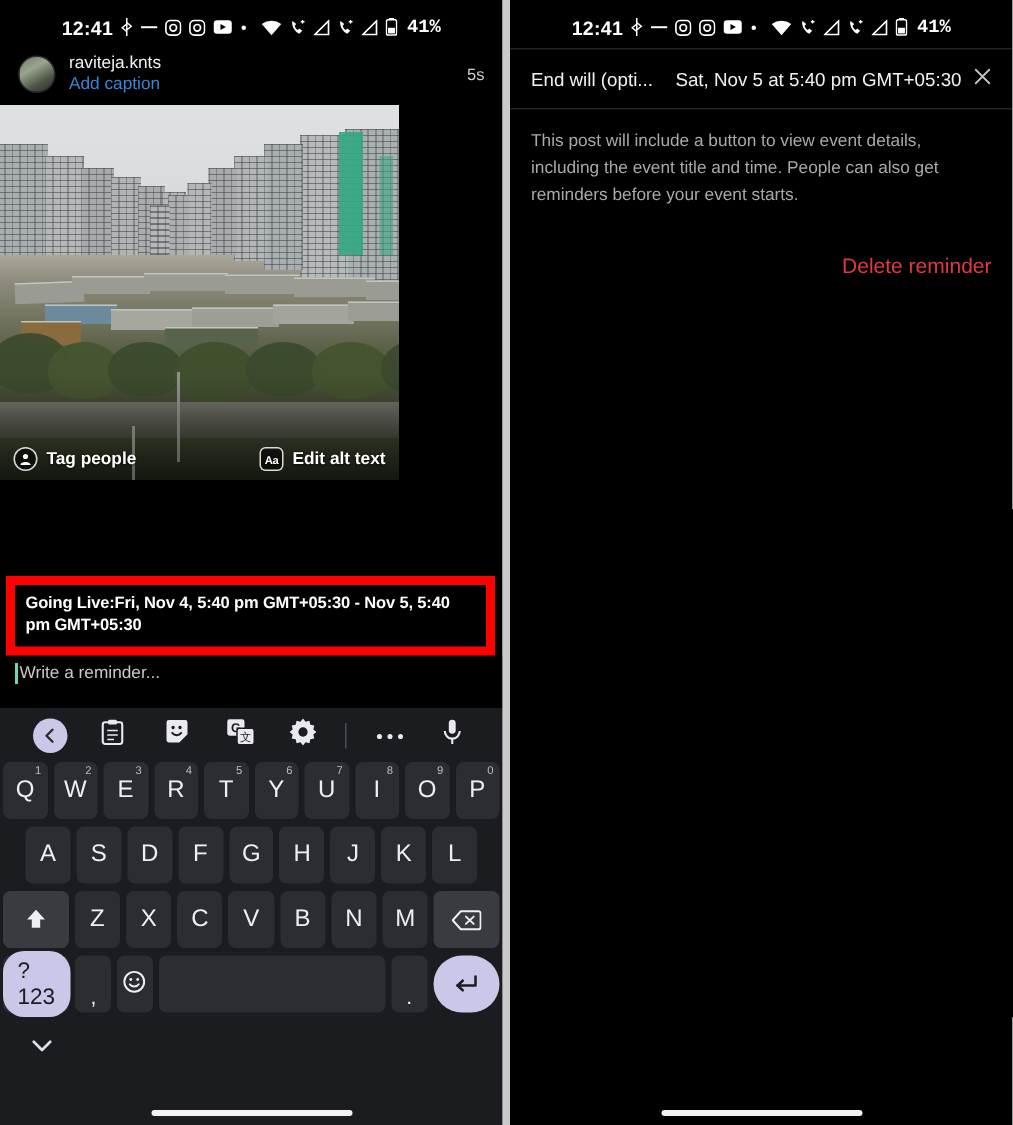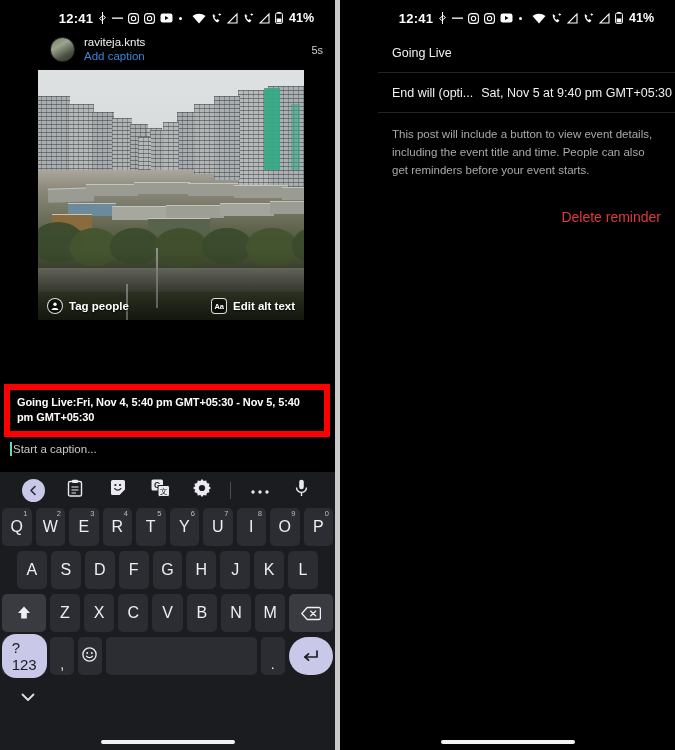--- a/index.html
+++ b/index.html
@@ -17,7 +17,6 @@
     height: 750px;
     background: #000;
     overflow: hidden;
-    padding-left: 38px;
   }
   .panel-left  { width: 335px; margin-right: 5px; }
   .panel-right { width: 335px; }

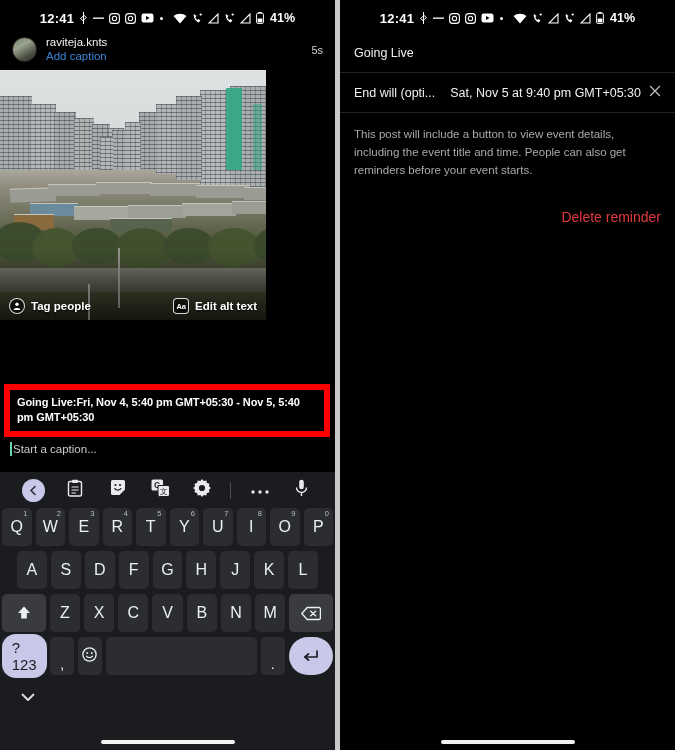--- a/index.html
+++ b/index.html
@@ -34,7 +34,7 @@
   .sb-time { font-size: 13px; letter-spacing: .2px; }
   .sb-ico { display: inline-block; line-height: 1; }
   .sb-ico svg { display: block; }
-  .sb-batt { font-size: 12.5px; font-weight: 700; margin-left: 1px; }
+  .sb-batt { font-size: 12.5px; font-weight: 700; margin-left: 1px; font-family: Liberation Mono, monospace; }
 
   
   .appbar {

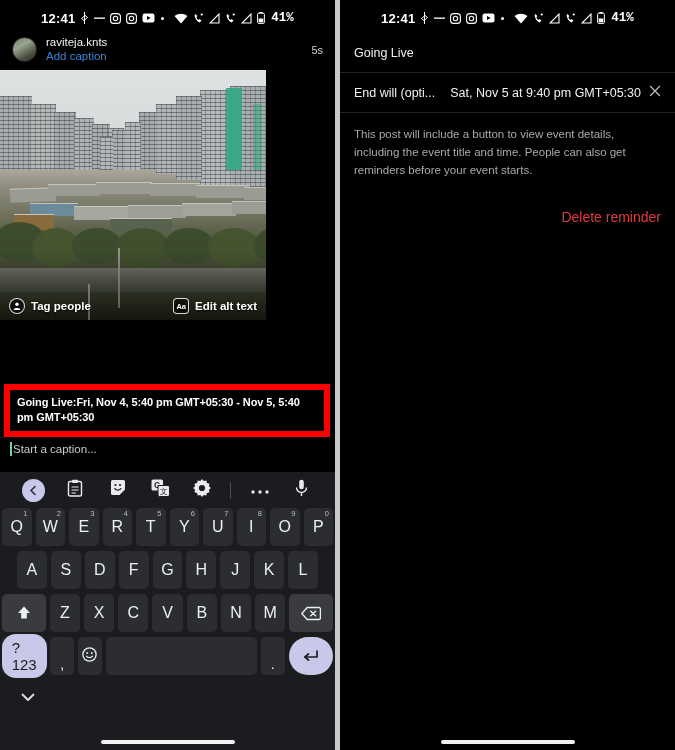--- a/index.html
+++ b/index.html
@@ -635,7 +635,6 @@
     </div>
 
 
-    <div class="r-title">Going Live</div>
 
 
     <div class="r-row" style="border-top:1px solid #232323;">

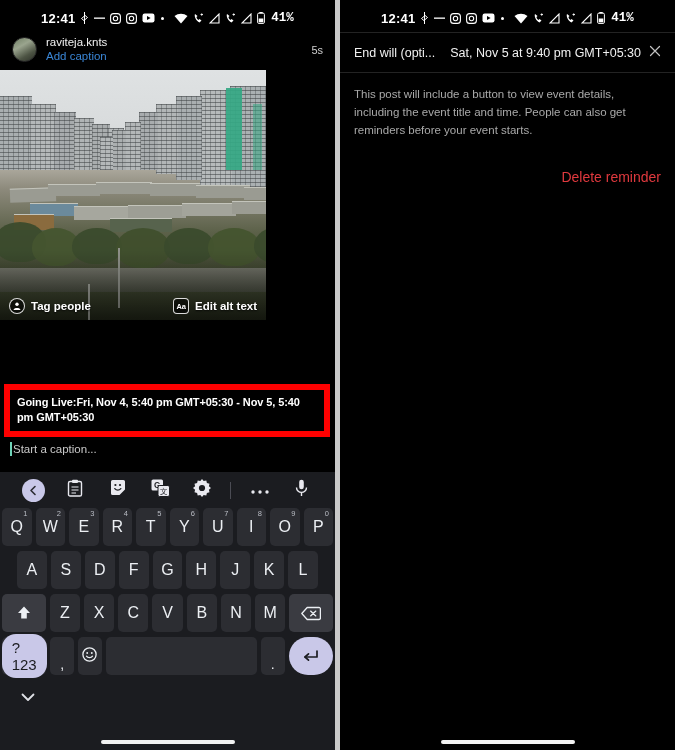--- a/index.html
+++ b/index.html
@@ -639,7 +639,7 @@
 
     <div class="r-row" style="border-top:1px solid #232323;">
       <span class="r-label">End will (opti...</span>
-      <span class="r-val">Sat, Nov 5 at 9:40 pm GMT+05:30</span>
+      <span class="r-val">Sat, Nov 5 at 5:40 pm GMT+05:30</span>
       <span class="r-chev">
         <svg width="12" height="12" viewBox="0 0 12 12">
             <path d="M1.5 1.5 L10.5 10.5 M10.5 1.5 L1.5 10.5" stroke="#c2c2c2" stroke-width="1.2" stroke-linecap="round"></path>

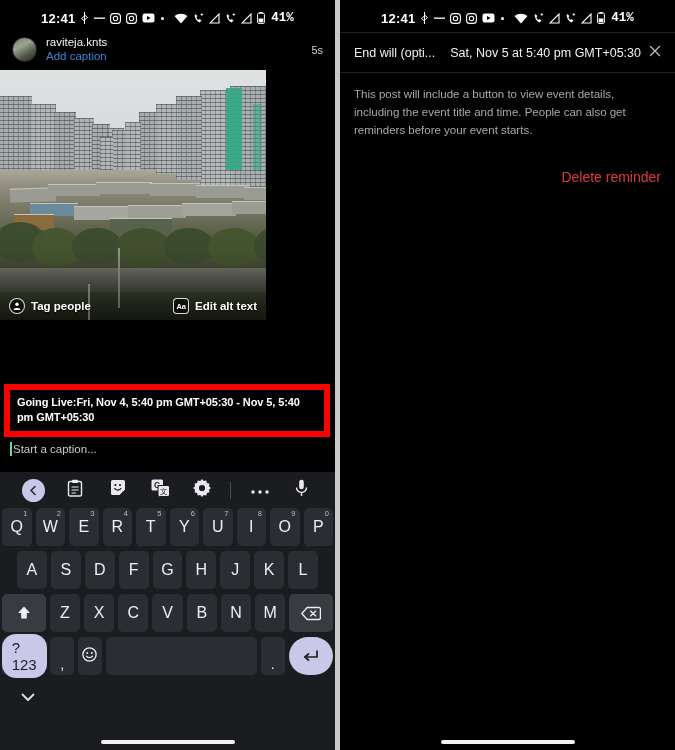--- a/index.html
+++ b/index.html
@@ -333,7 +333,7 @@
     <div class="caption-area">
       <div class="caption-line">
         <div class="caret"></div>
-        <div class="caption-ph">Start a caption...</div>
+        <div class="caption-ph">Write a reminder...</div>
       </div>
     </div>
 

